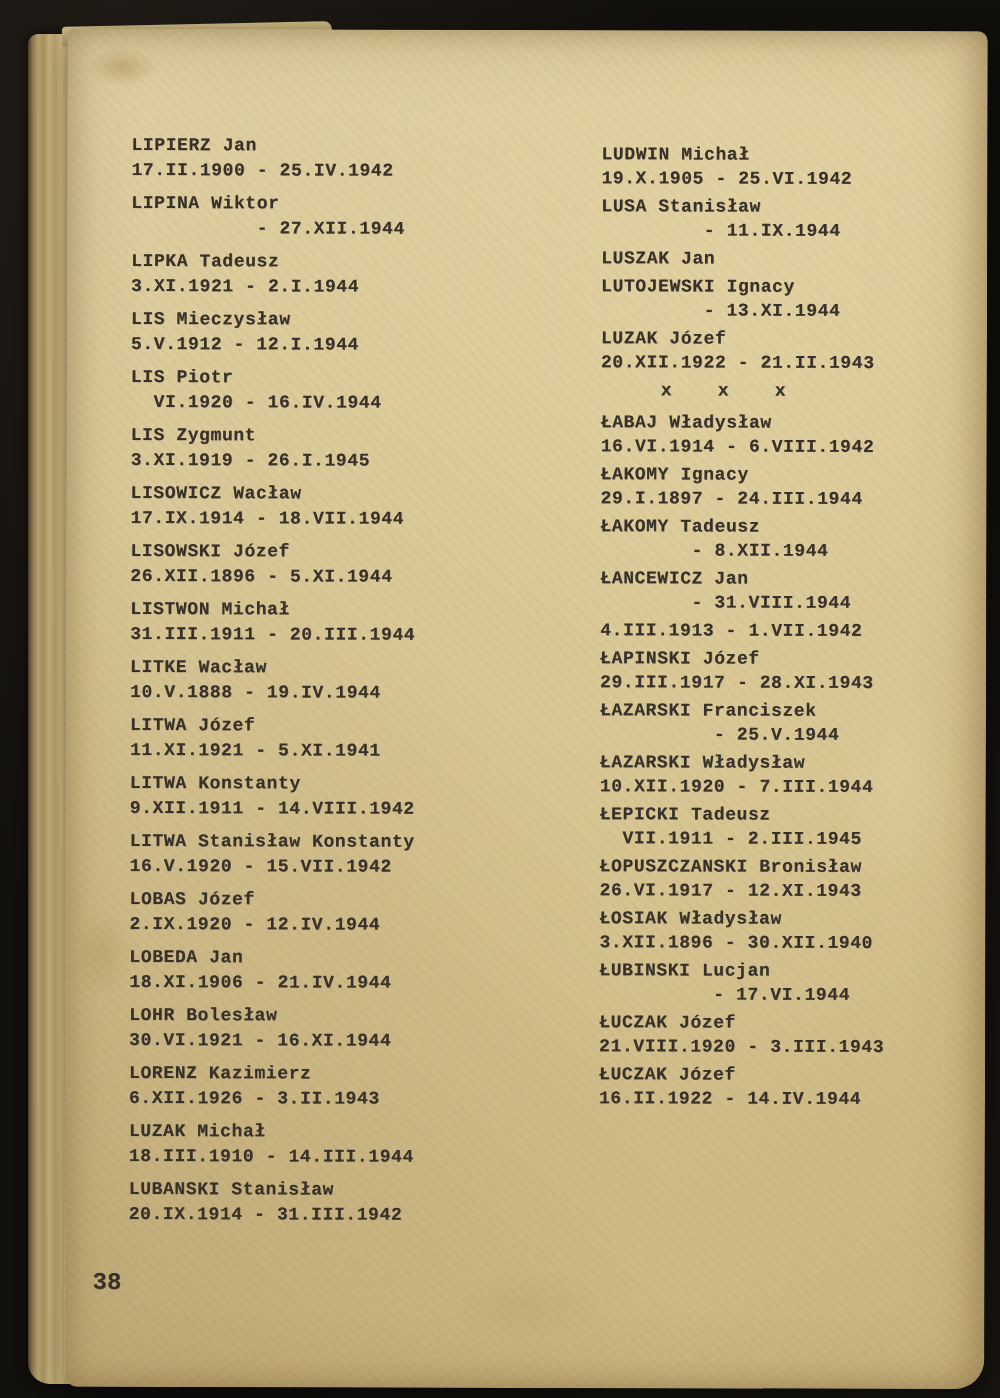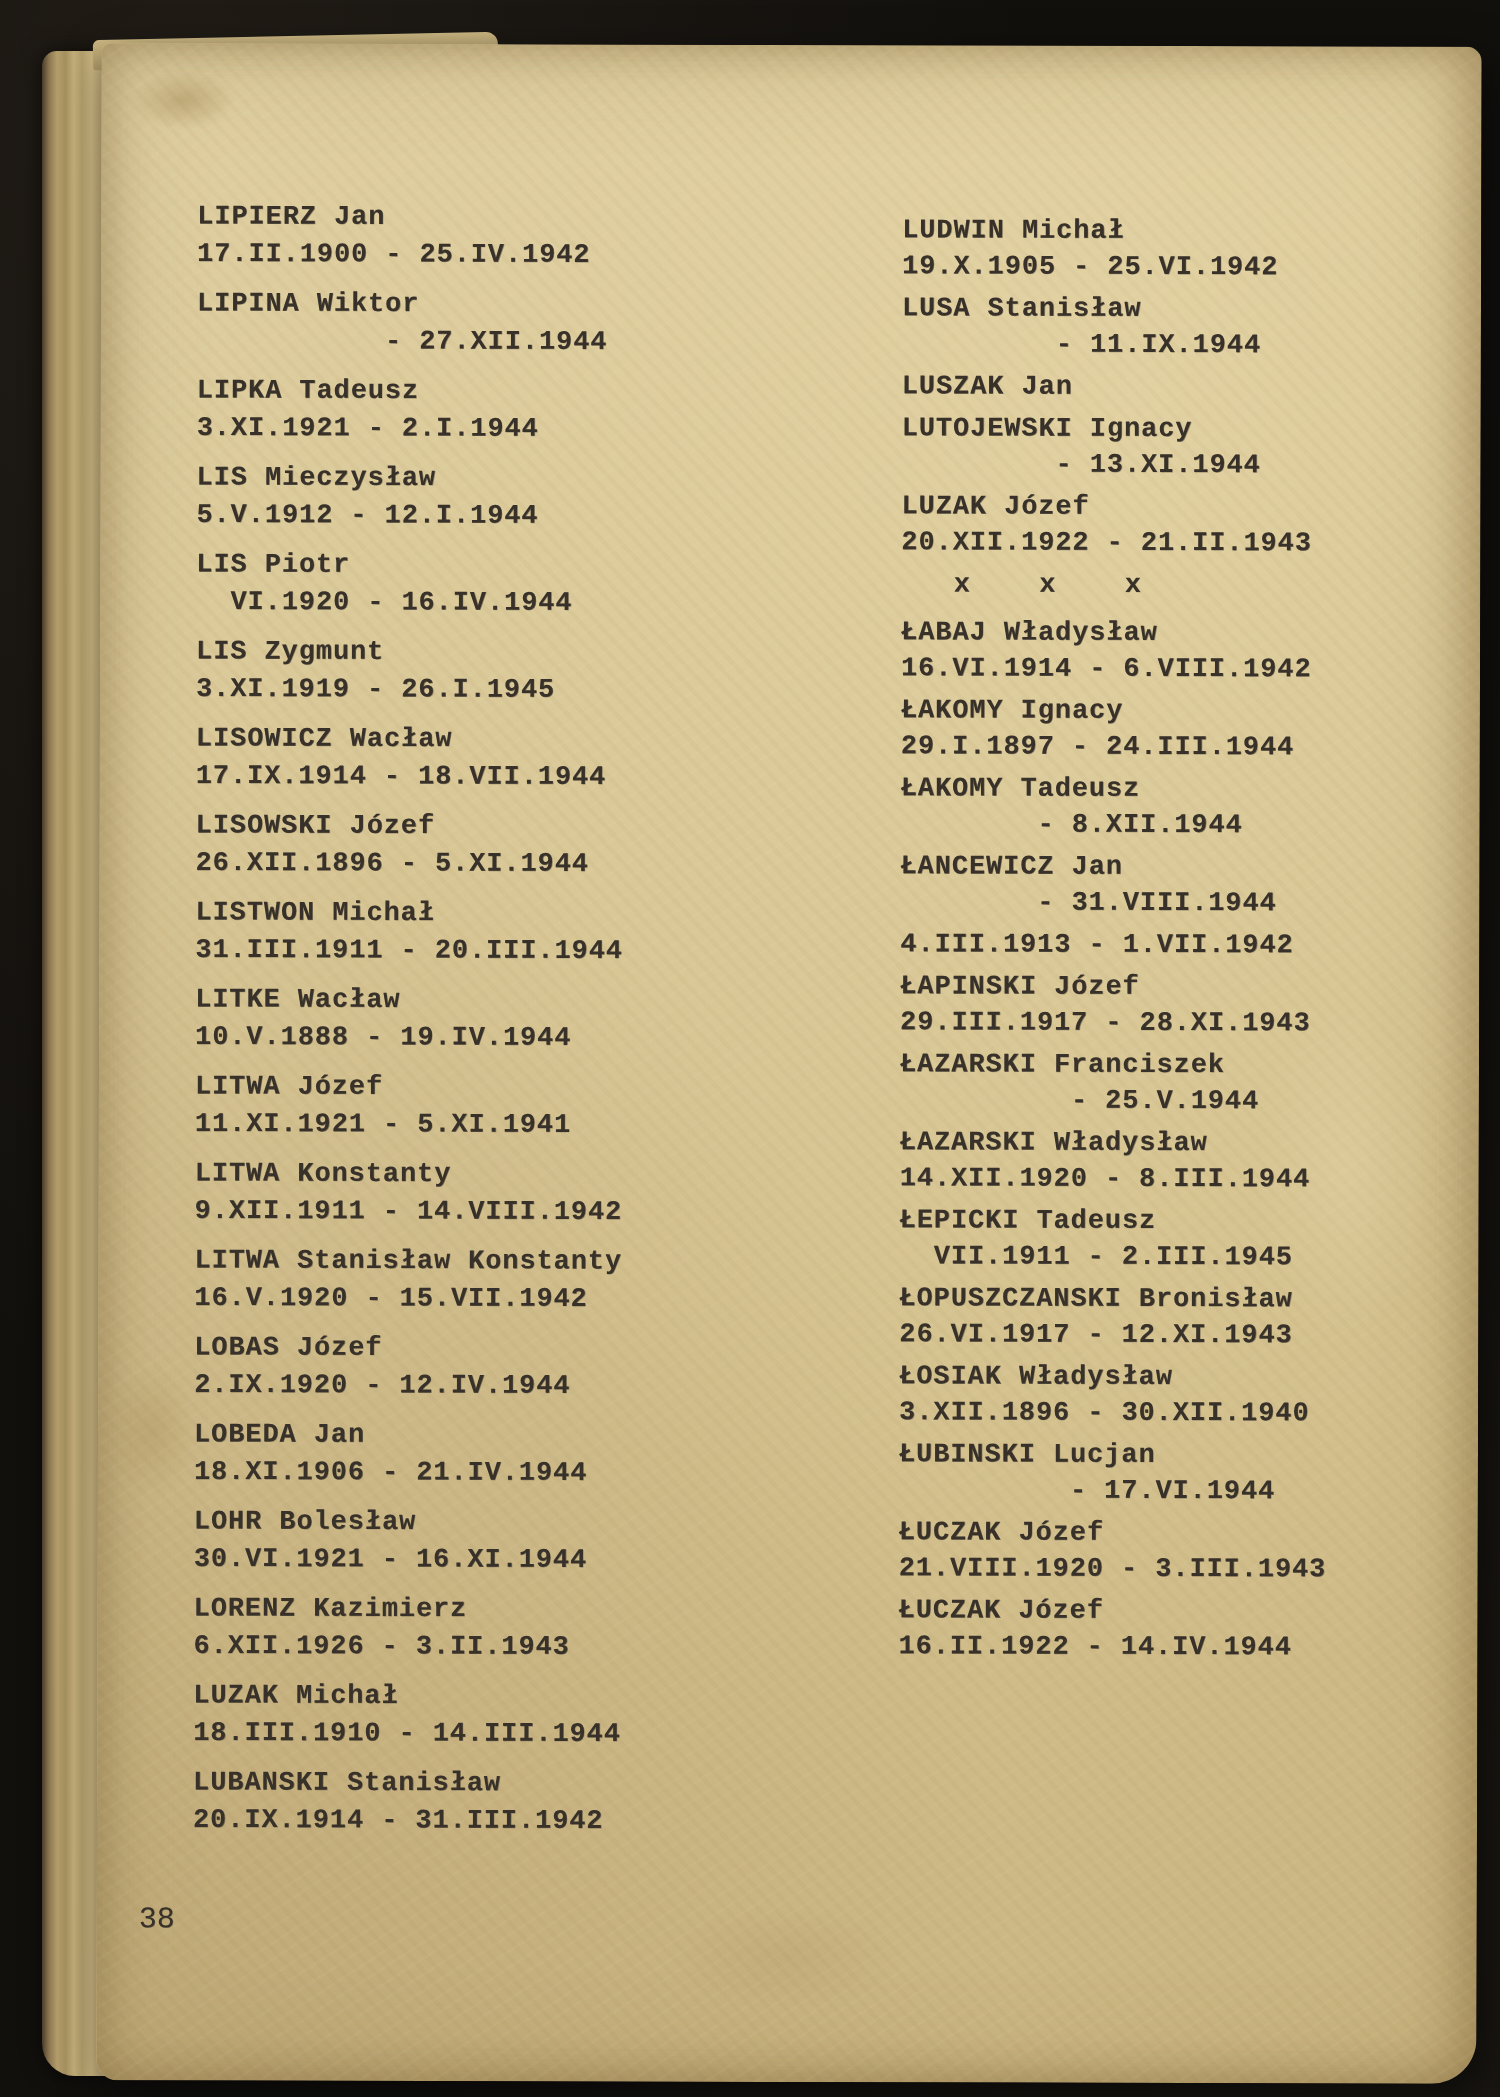--- a/index.html
+++ b/index.html
@@ -65,7 +65,7 @@
   .col-right .entry{margin-bottom:4px;}
   .entry .name{white-space:pre;}
   .entry .dates{white-space:pre;}
-  .separator{white-space:pre;margin:4px 0 8px 35px;letter-spacing:.6px;}
+  .separator{white-space:pre;margin:4px 0 8px 60px;letter-spacing:.6px;}
   .page-number{
     position:absolute;left:28px;top:1240px;font-size:20px;font-weight:400;
     color:#37312a;text-shadow:.4px .3px 0 rgba(55,49,42,.45);

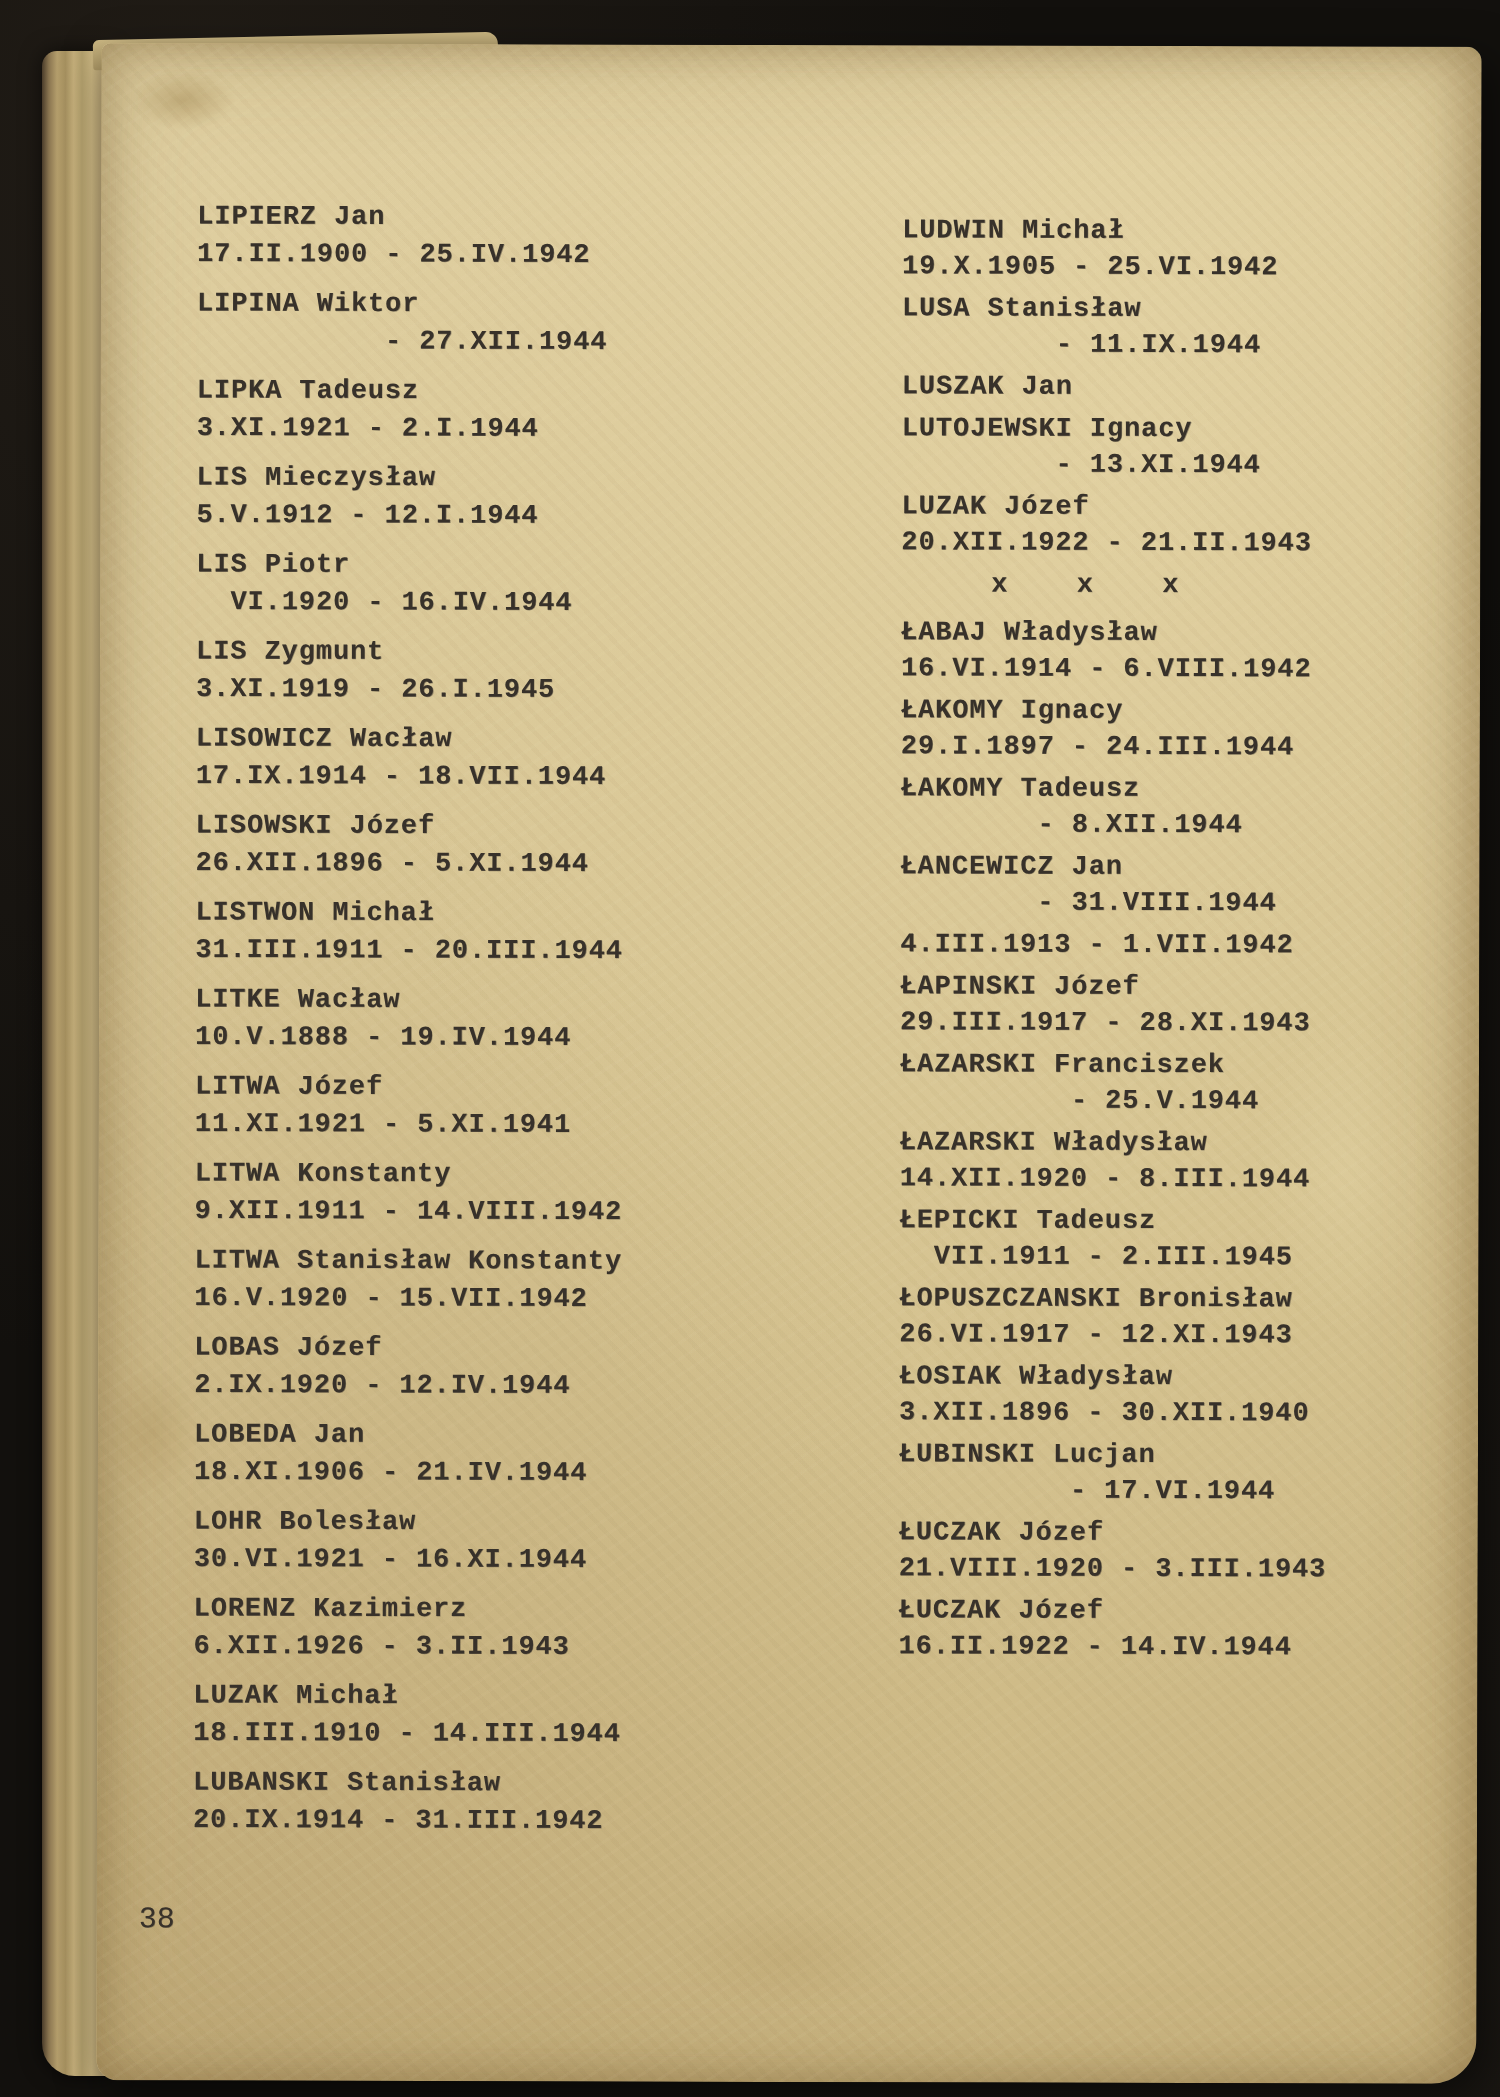--- a/index.html
+++ b/index.html
@@ -212,7 +212,7 @@
       </div>
       <div class="entry">
         <div class="name">ŁAZARSKI Władysław</div>
-        <div class="dates">14.XII.1920 - 8.III.1944</div>
+        <div class="dates">10.XII.1920 - 7.III.1944</div>
       </div>
       <div class="entry">
         <div class="name">ŁEPICKI Tadeusz</div>

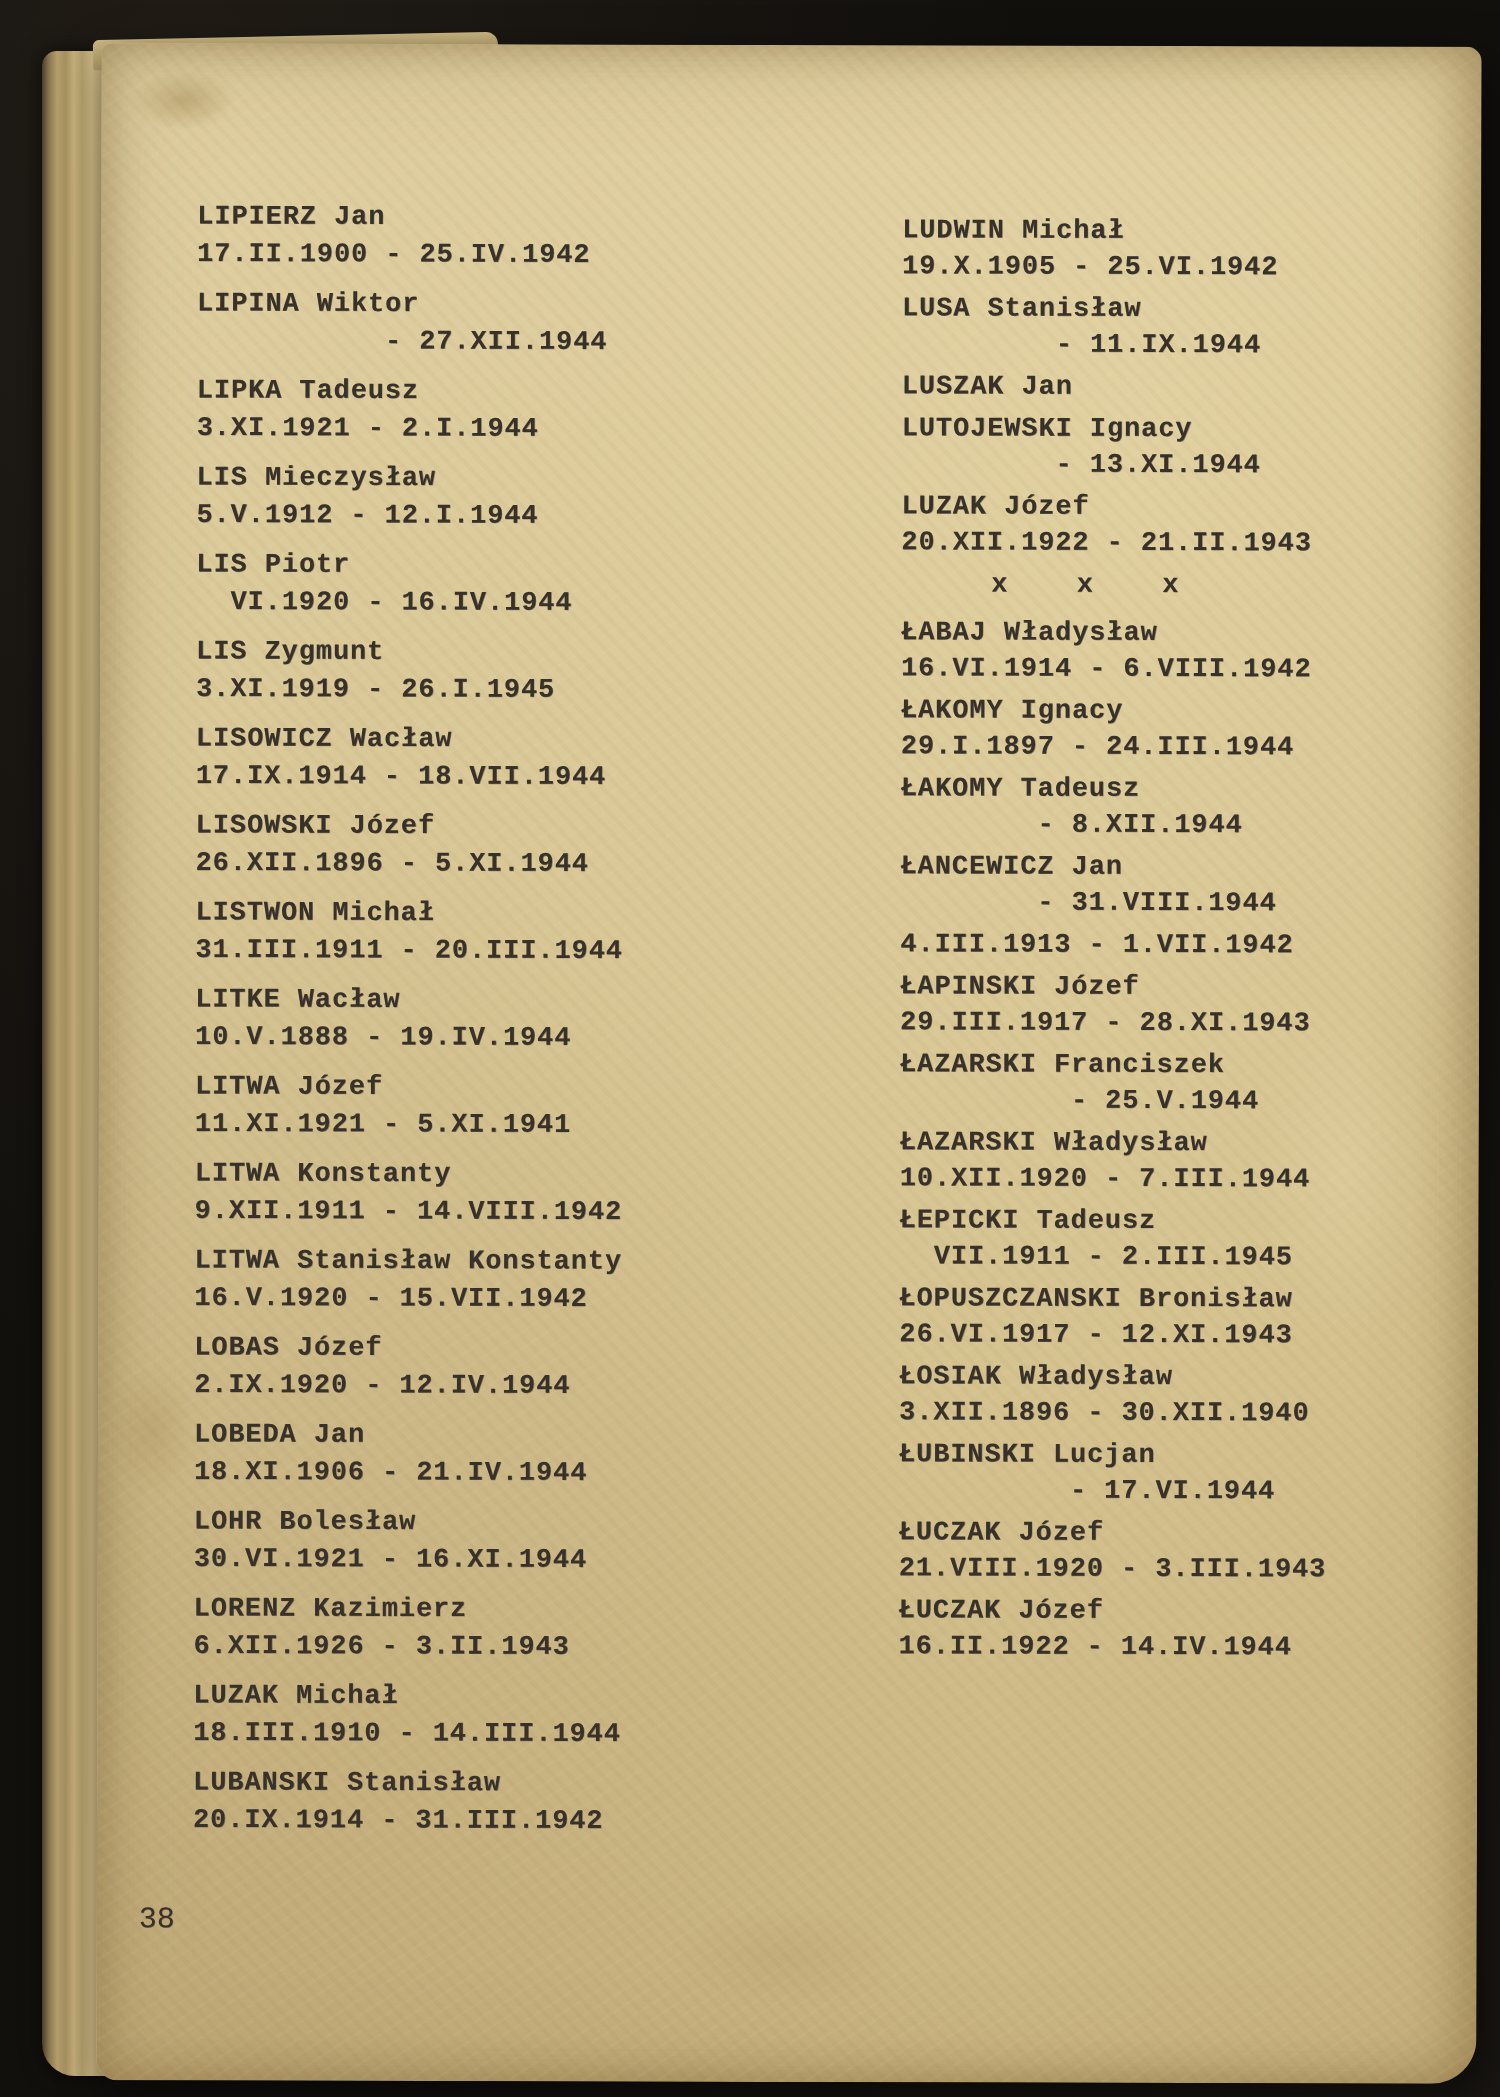--- a/index.html
+++ b/index.html
@@ -67,7 +67,7 @@
   .entry .dates{white-space:pre;}
   .separator{white-space:pre;margin:4px 0 8px 60px;letter-spacing:.6px;}
   .page-number{
-    position:absolute;left:28px;top:1240px;font-size:20px;font-weight:400;
+    position:absolute;left:28px;top:1240px;font-size:24px;font-weight:700;
     color:#37312a;text-shadow:.4px .3px 0 rgba(55,49,42,.45);
   }
 </style>

